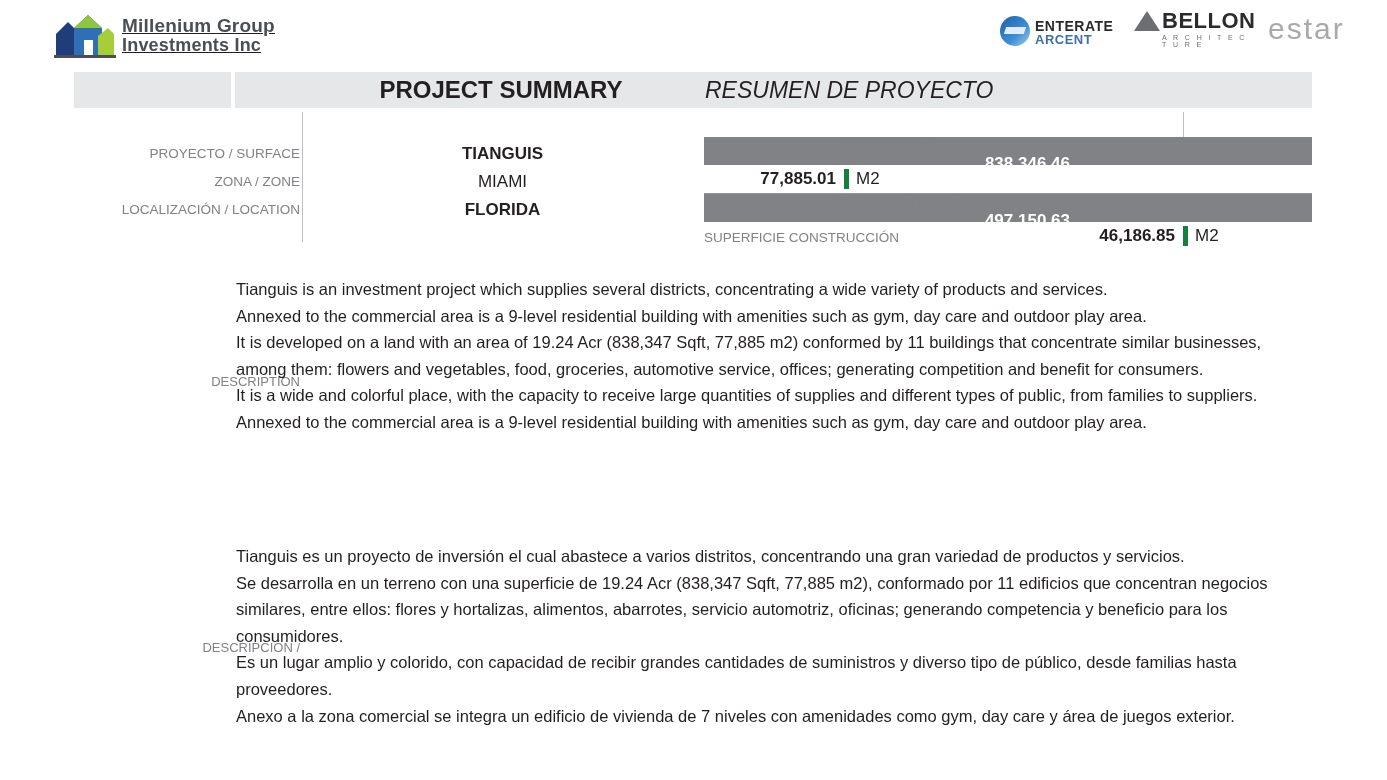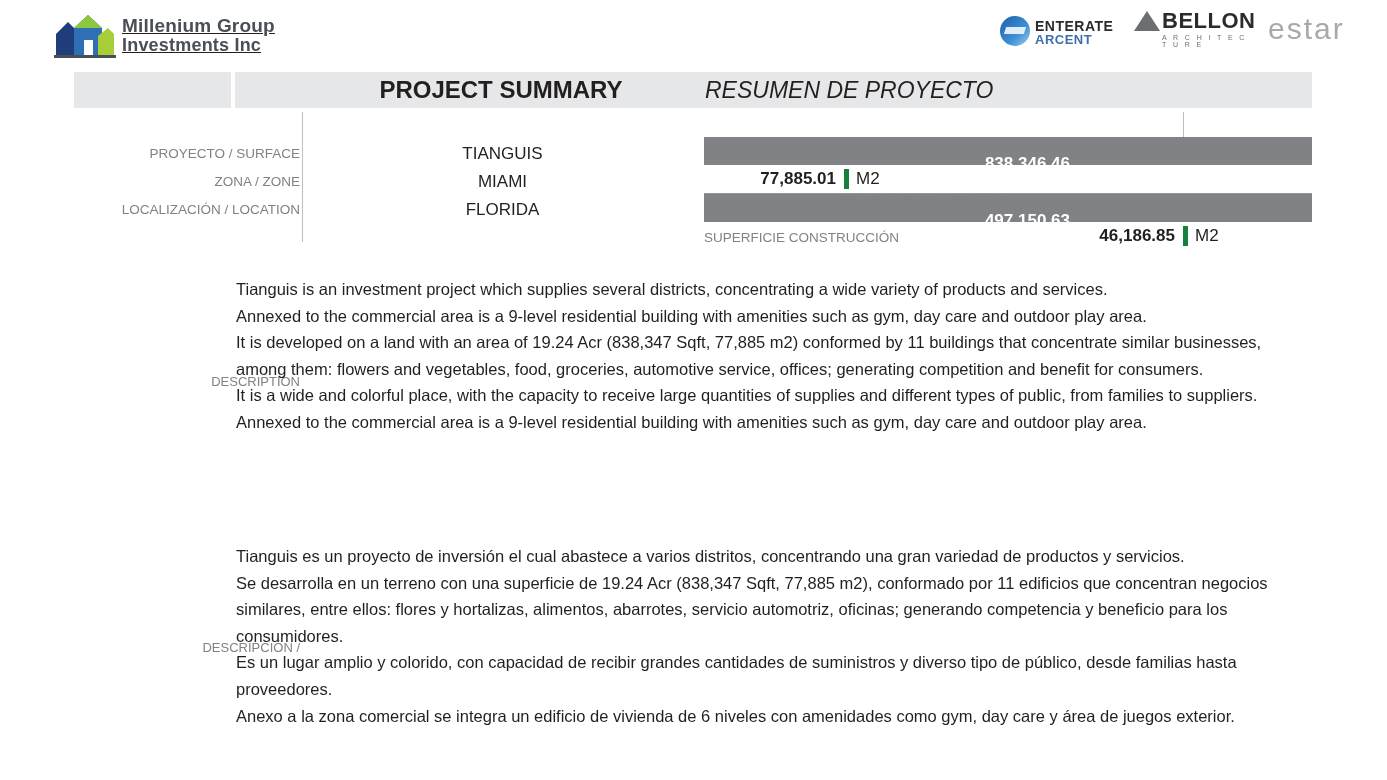--- a/index.html
+++ b/index.html
@@ -179,7 +179,7 @@
     font-size: 17px;
     color: #231f20;
   }
-  .proj-values .v.bold { font-weight: normal; text-align: center; }
+  .proj-values .v.bold { font-weight: bold; text-align: center; }
   .vline {
     position: absolute;
     left: 302px;

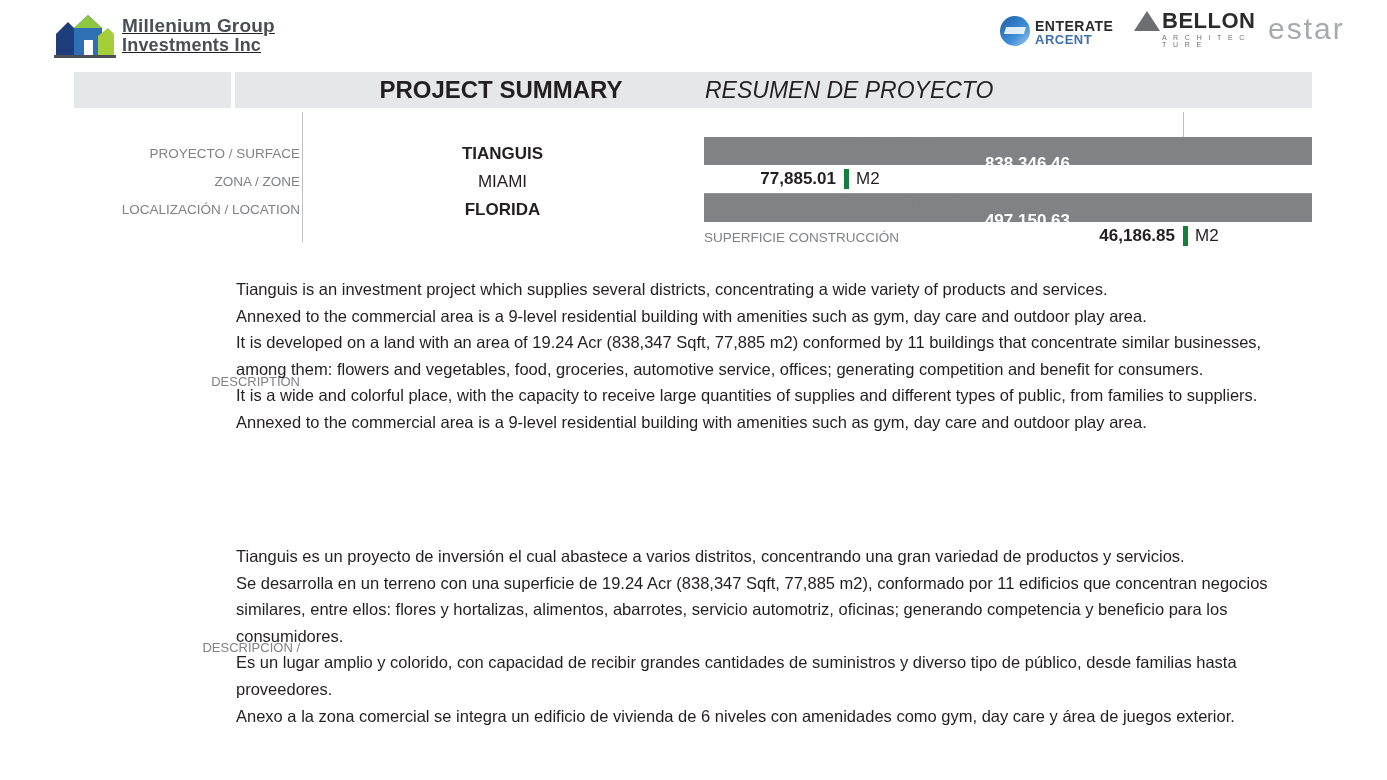--- a/index.html
+++ b/index.html
@@ -375,7 +375,7 @@
   <p>Tianguis es un proyecto de inversión el cual abastece a varios distritos, concentrando una gran variedad de productos y servicios.</p>
   <p>Se desarrolla en un terreno con una superficie de 19.24 Acr (838,347 Sqft, 77,885 m2), conformado por 11 edificios que concentran negocios similares, entre ellos: flores y hortalizas, alimentos, abarrotes, servicio automotriz, oficinas; generando competencia y beneficio para los consumidores.</p>
   <p>Es un lugar amplio y colorido, con capacidad de recibir grandes cantidades de suministros y diverso tipo de público, desde familias hasta proveedores.</p>
-  <p>Anexo a la zona comercial se integra un edificio de vivienda de 6 niveles con amenidades como gym, day care y área de juegos exterior.</p>
+  <p>Anexo a la zona comercial se integra un edificio de vivienda de 7 niveles con amenidades como gym, day care y área de juegos exterior.</p>
 </div>
 
 </body></html>

